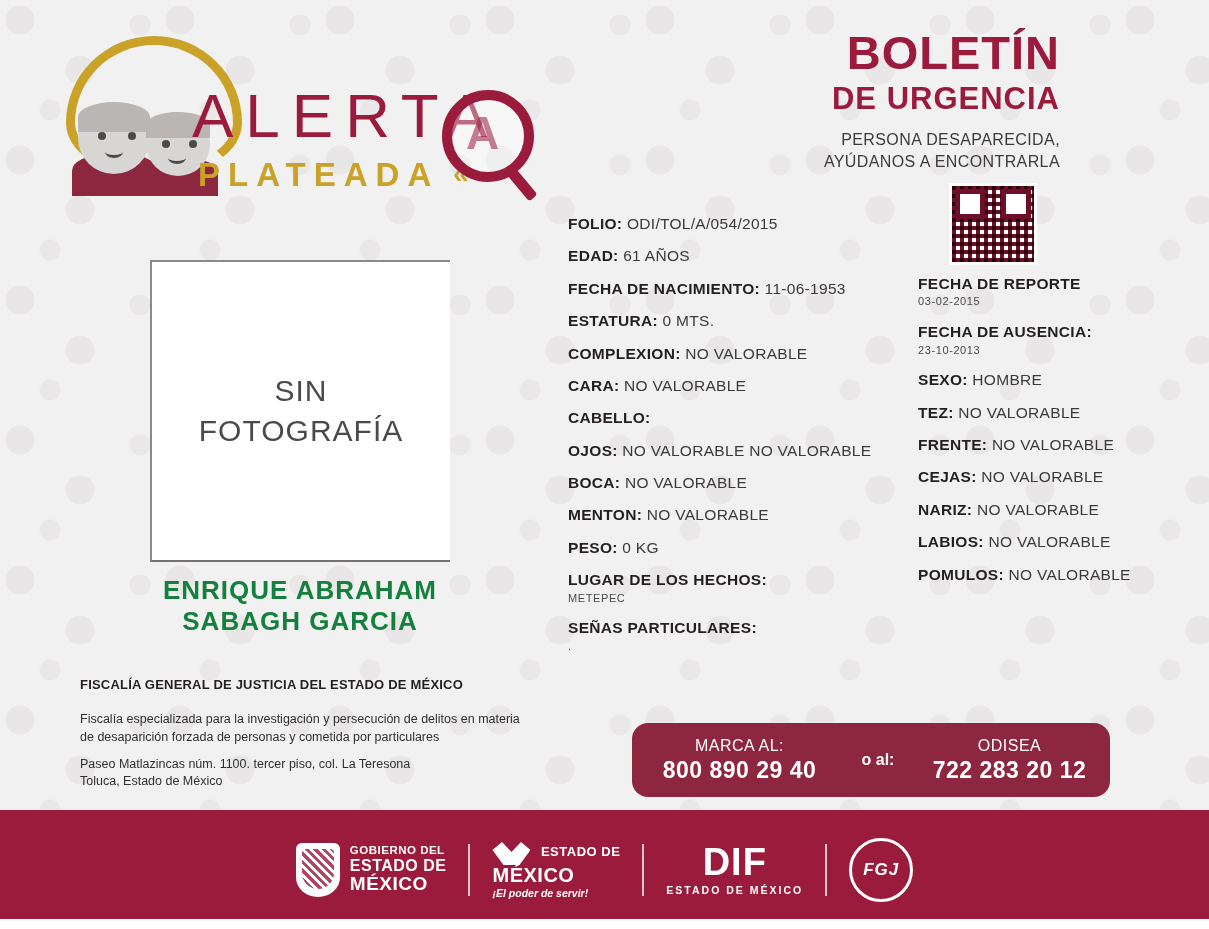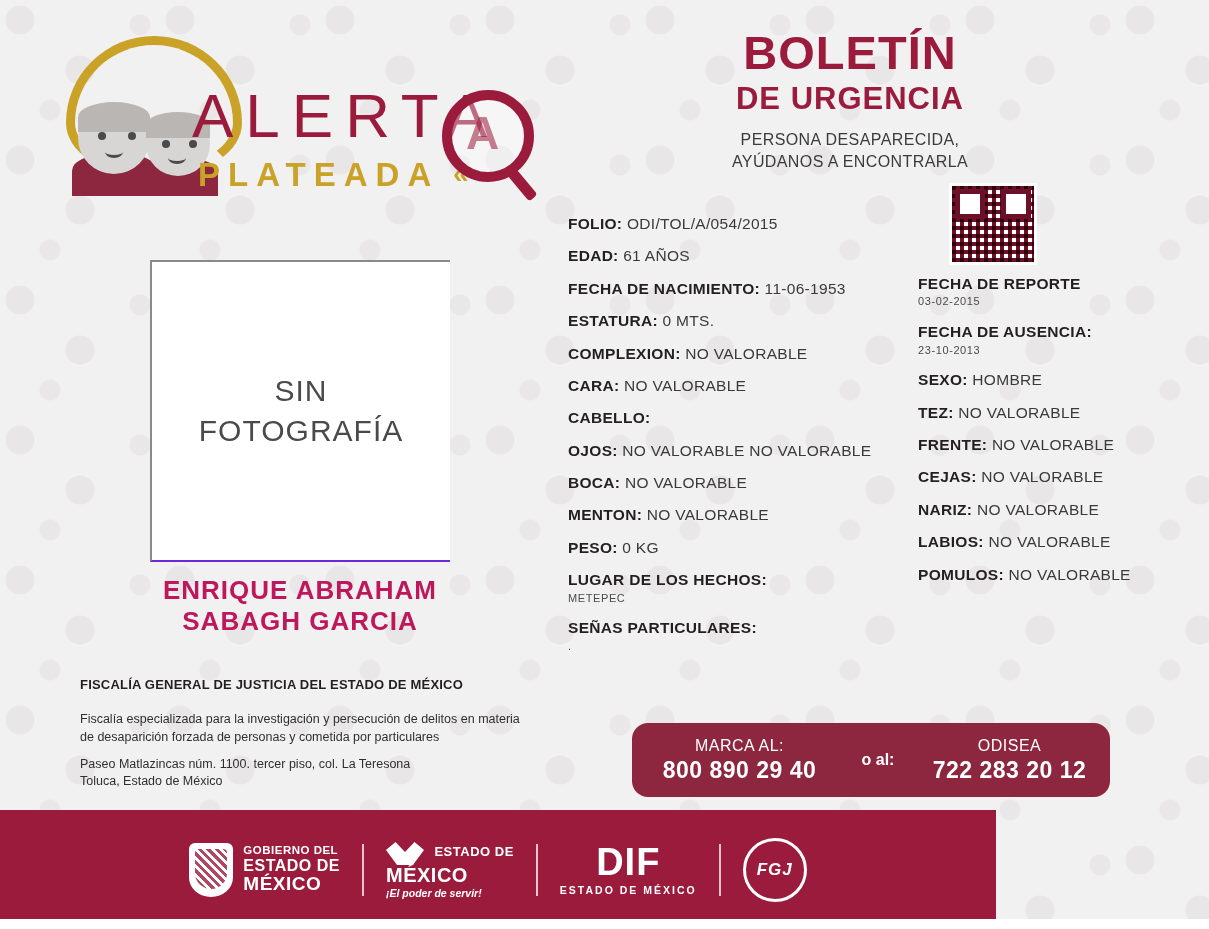--- a/index.html
+++ b/index.html
@@ -155,7 +155,7 @@
     left: 640px;
     top: 28px;
     width: 420px;
-    text-align: center;
+    text-align: right;
   }
   .boletin .l1 {
     font-size: 47px;

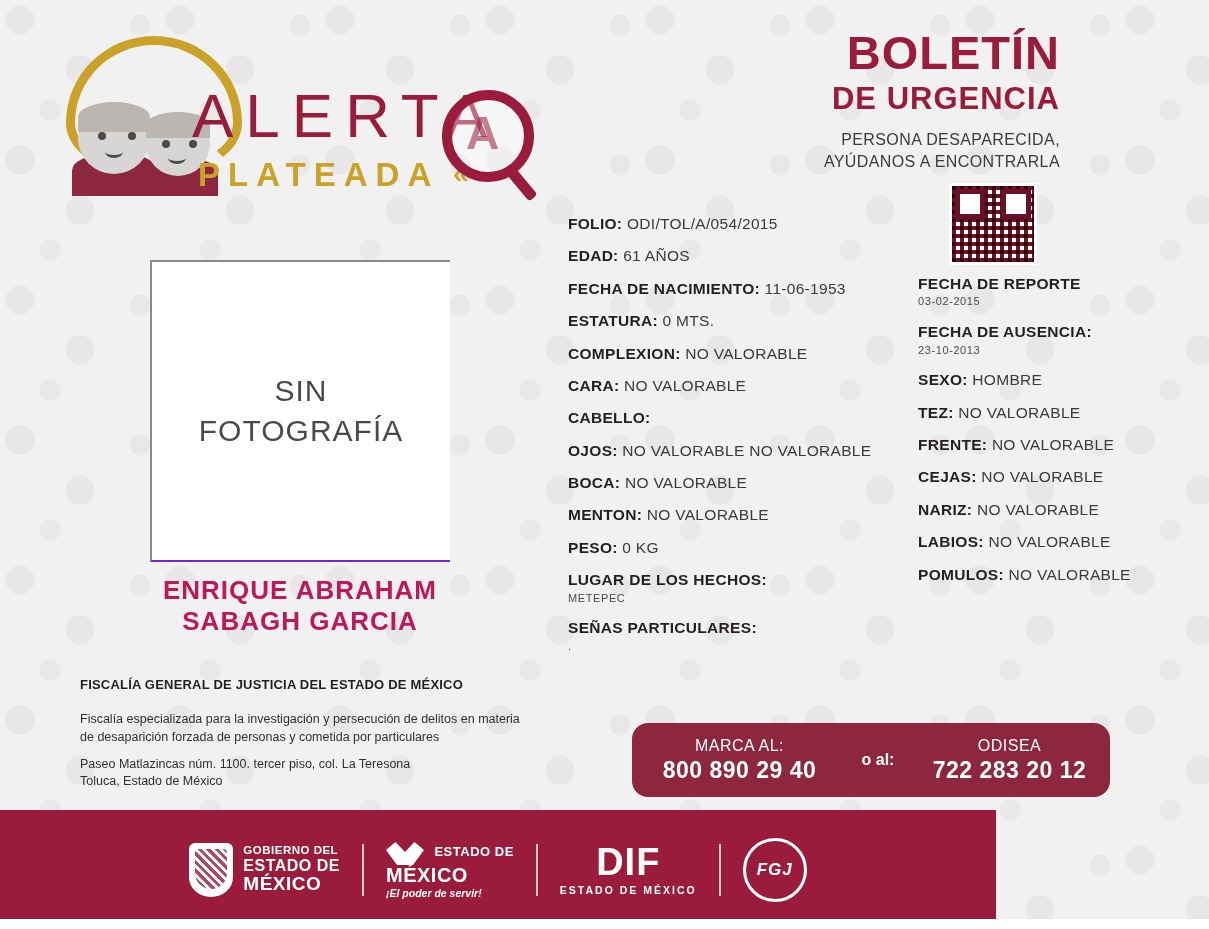--- a/index.html
+++ b/index.html
@@ -213,7 +213,7 @@
     background: #ffffff;
     border-top: 2px solid #8a8a8a;
     border-left: 2px solid #8a8a8a;
-    border-bottom: 2px solid #6d28d9;
+    border-bottom: 2px solid #737373;
     box-sizing: border-box;
     display: flex;
     align-items: center;

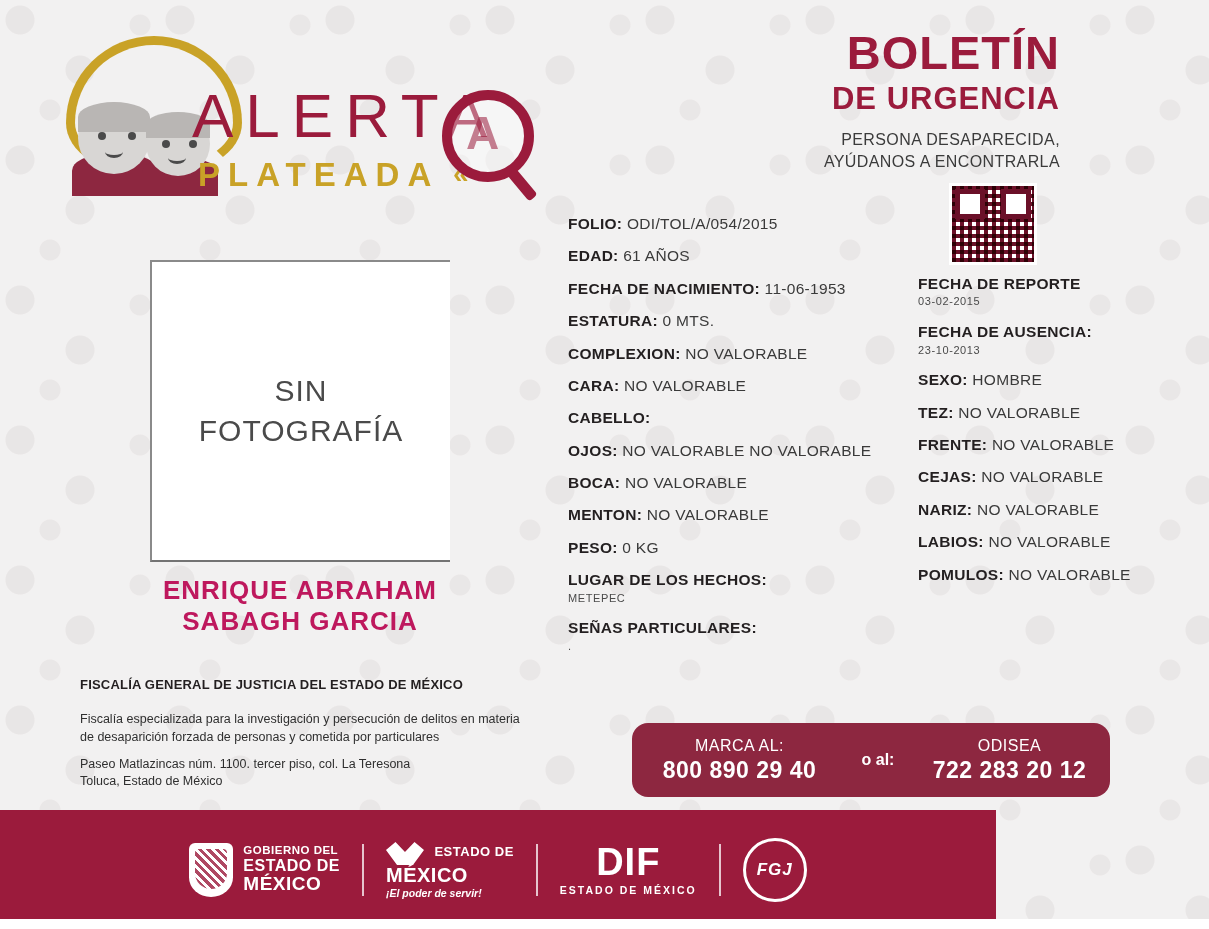--- a/index.html
+++ b/index.html
@@ -234,7 +234,7 @@
     text-align: center;
     font-size: 26px;
     font-weight: 700;
-    color: #be185d;
+    color: #15803d;
     line-height: 1.2;
     letter-spacing: 1px;
   }

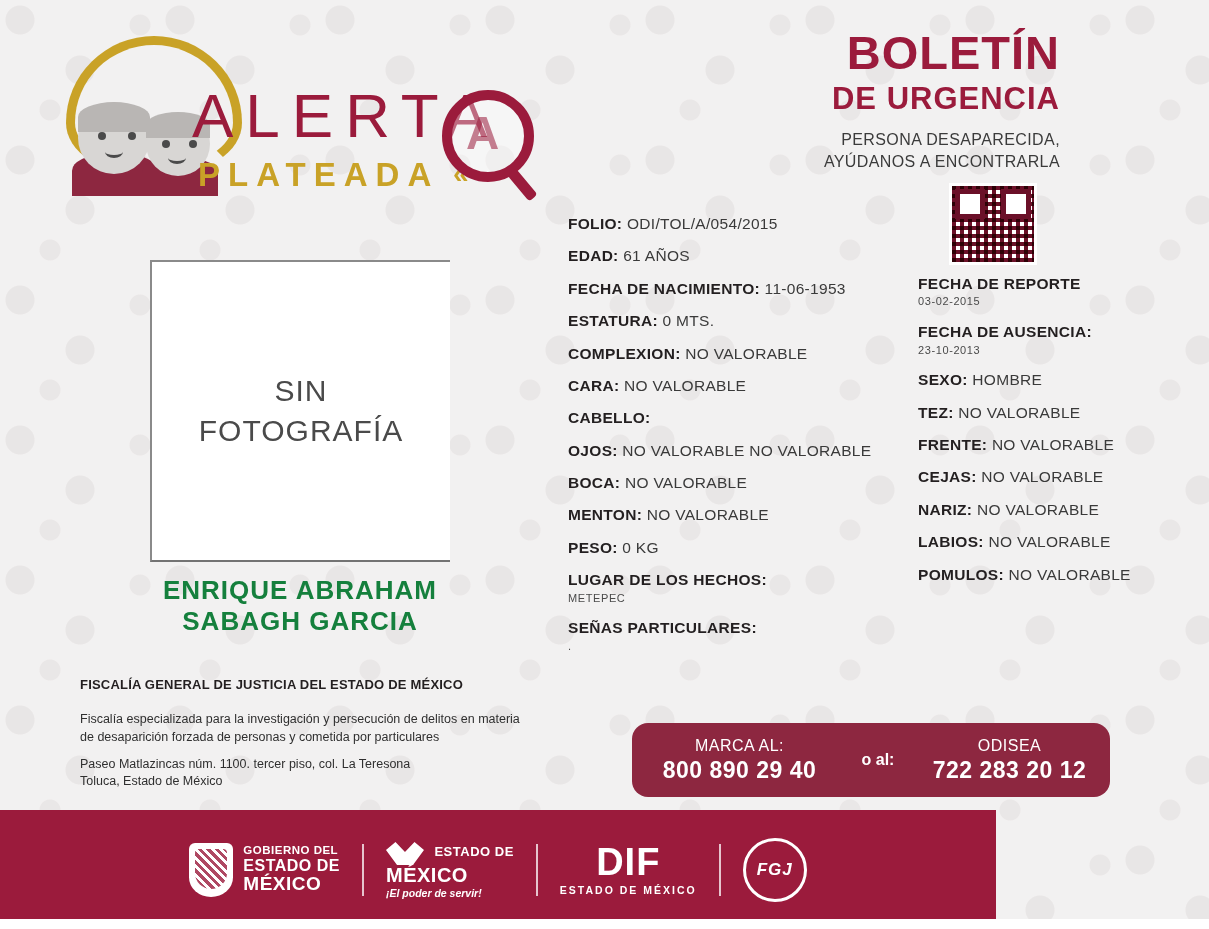--- a/index.html
+++ b/index.html
@@ -341,7 +341,7 @@
     position: absolute;
     left: 0;
     bottom: 0;
-    width: 996px;
+    width: 1209px;
     height: 119px;
     background: #9b1b3c;
     display: flex;

